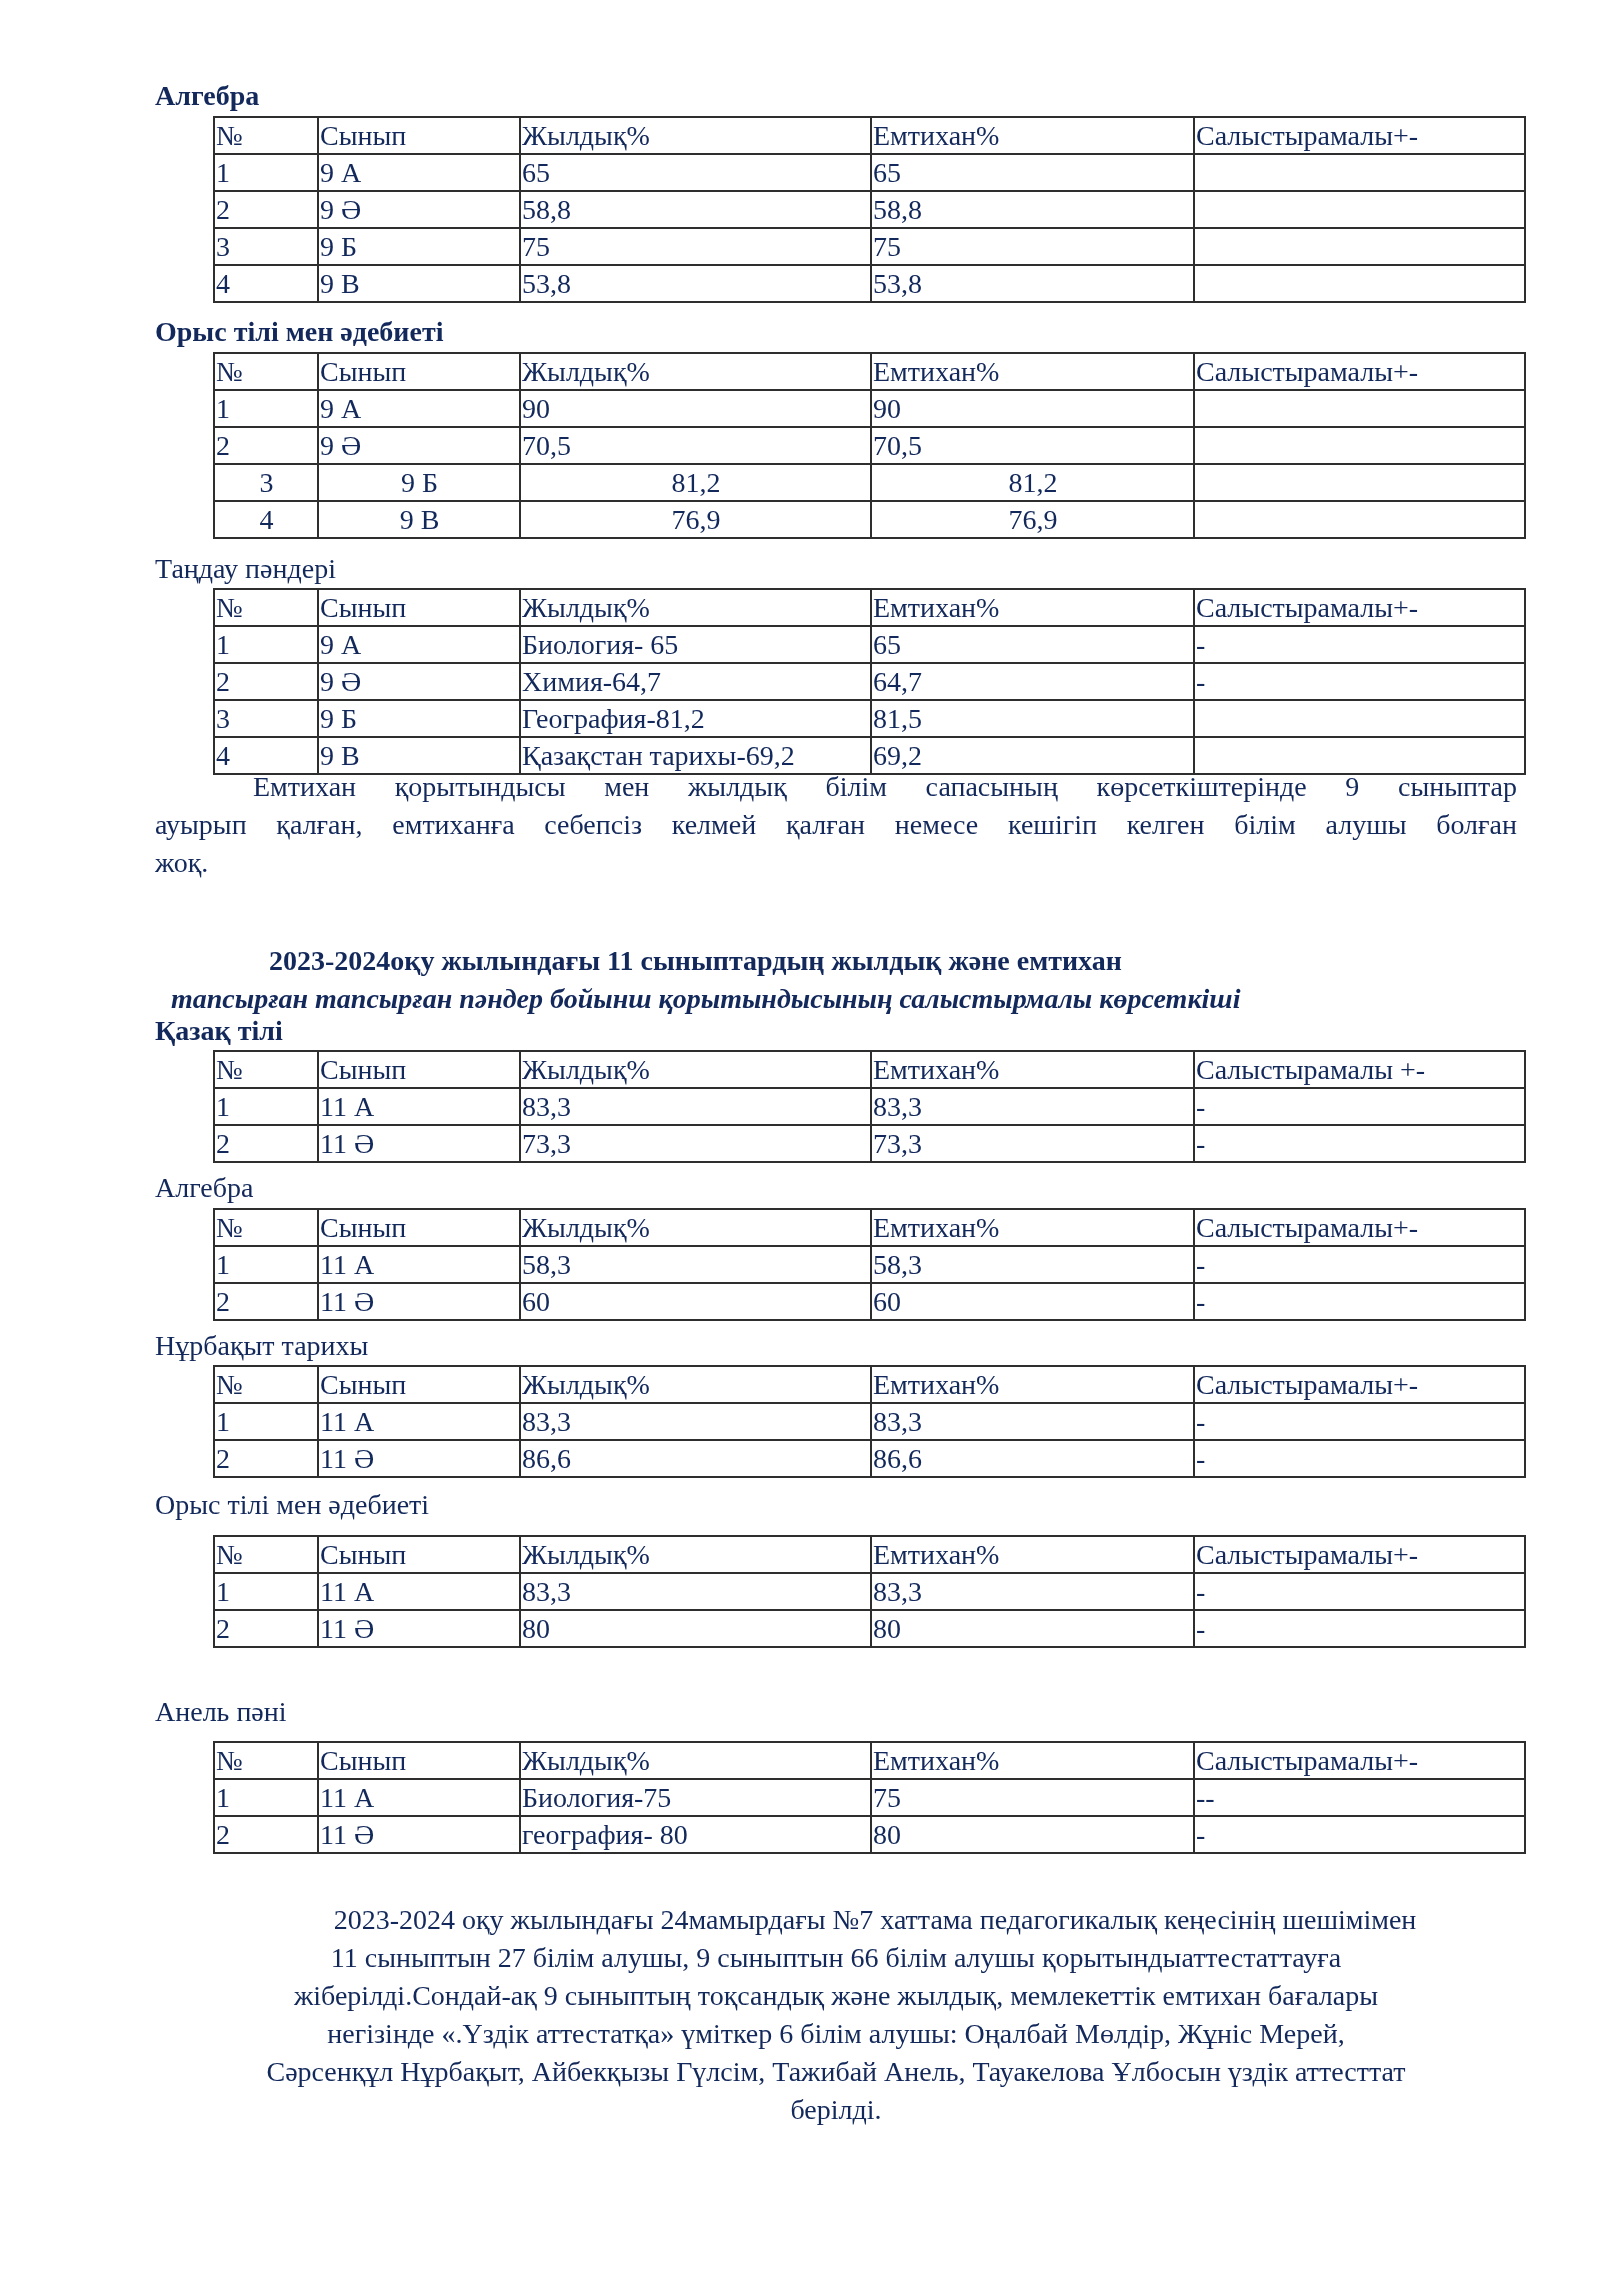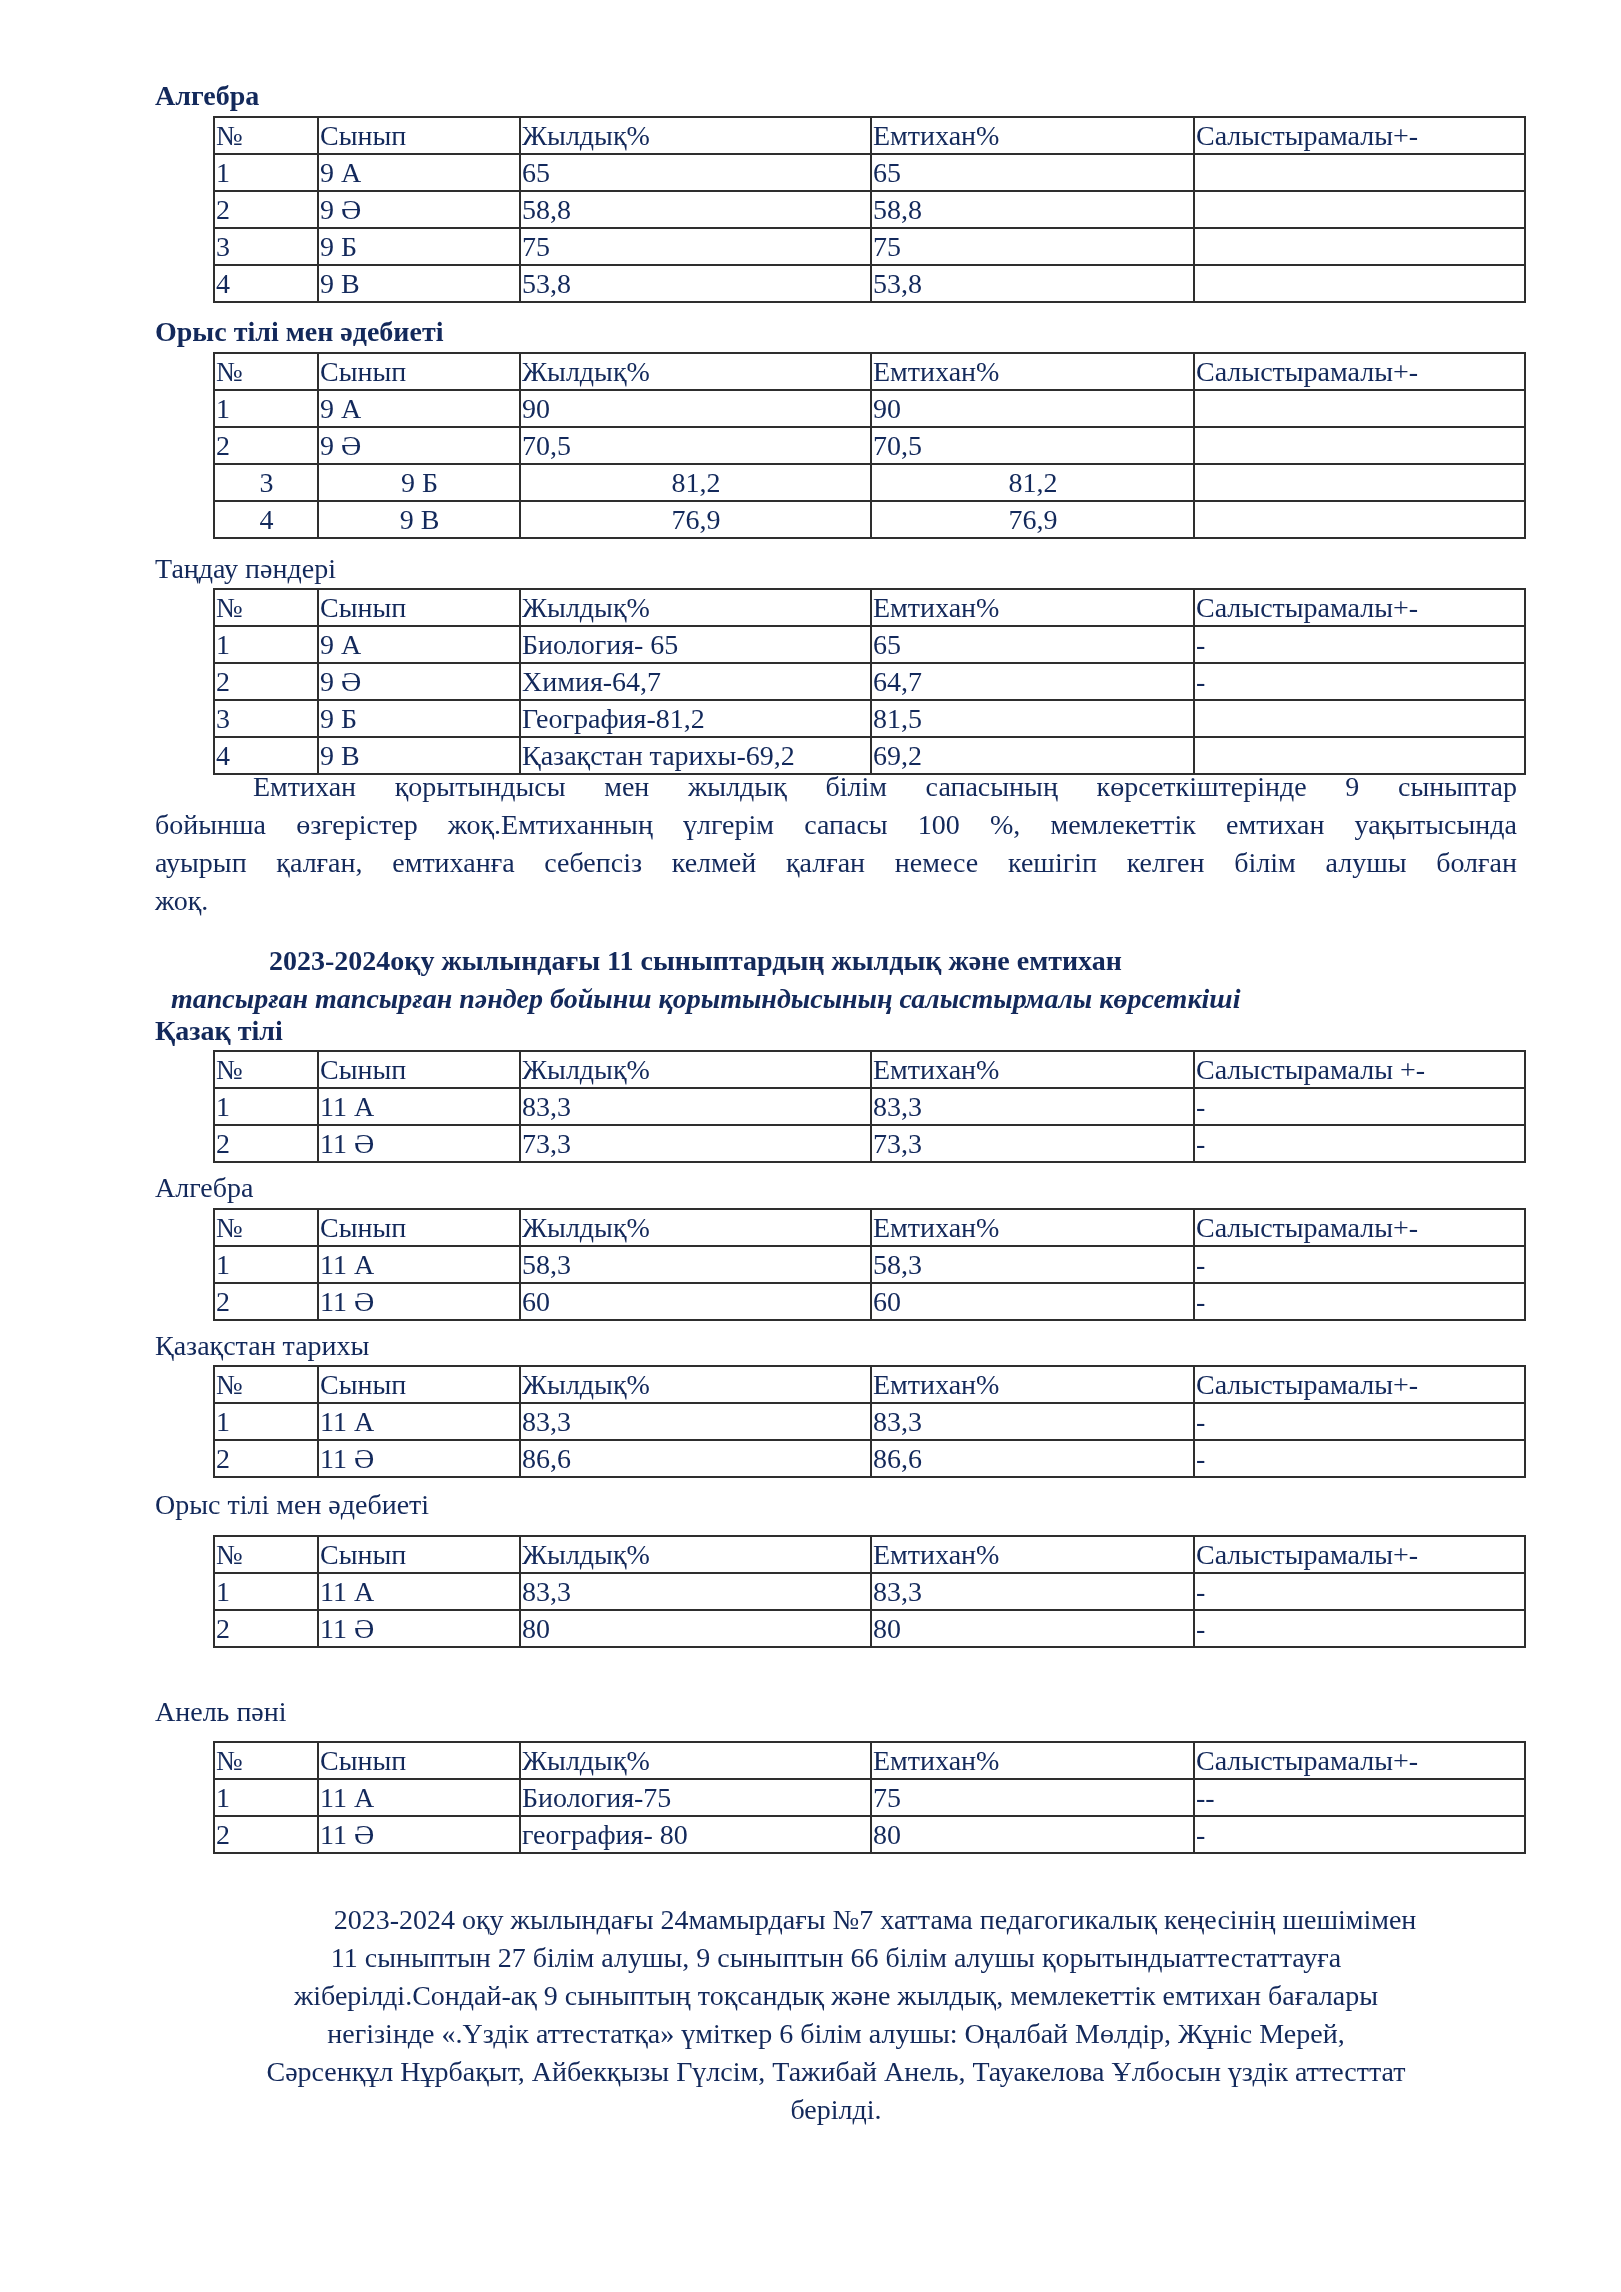--- a/index.html
+++ b/index.html
@@ -170,7 +170,6 @@
 
 <div class="para" style="top:768px;">
   <span class="line justify indent">Емтихан қорытындысы мен жылдық білім сапасының көрсеткіштерінде 9 сыныптар</span>
-  <span class="line justify">бойынша өзгерістер жоқ.Емтиханның үлгерім сапасы 100 %, мемлекеттік емтихан уақытысында</span>
   <span class="line justify">ауырып қалған, емтиханға себепсіз келмей қалған немесе кешігіп келген білім алушы болған</span>
   <span class="line">жоқ.</span>
 </div>

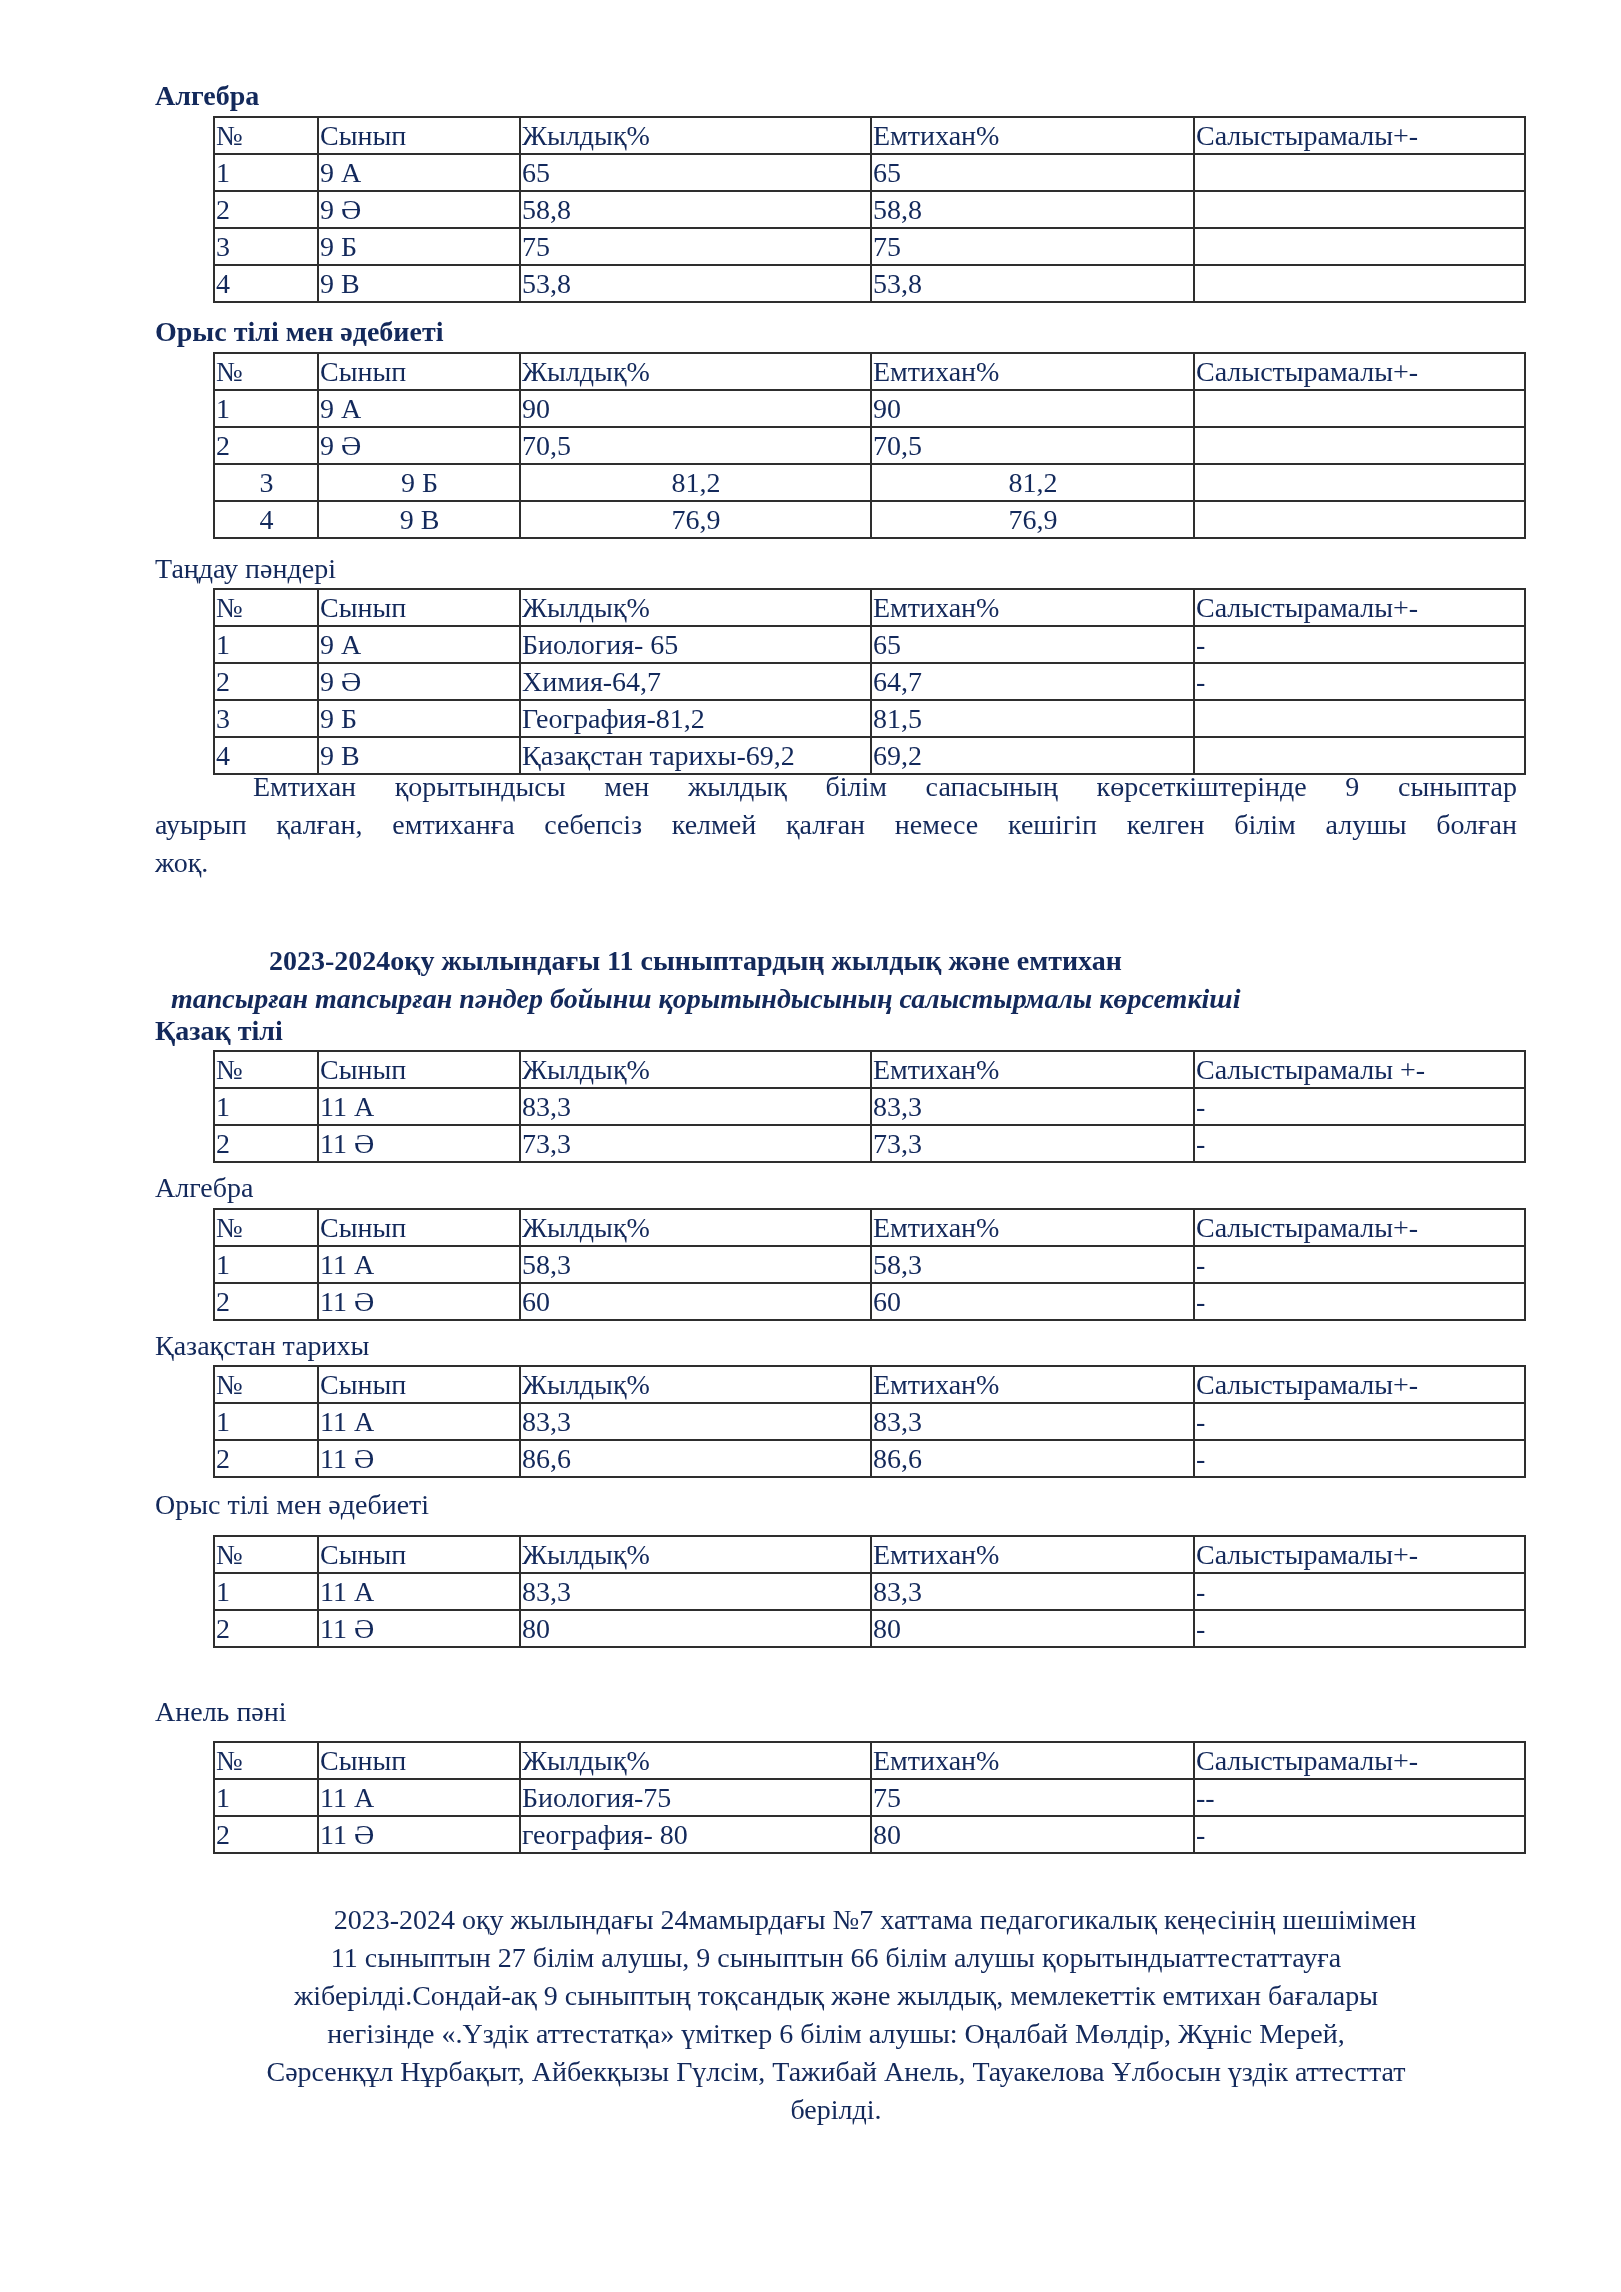--- a/index.html
+++ b/index.html
@@ -245,7 +245,7 @@
     </tbody>
 </table>
 
-<div class="heading" style="top:1330px;">Қазақстан тарихы</div>
+<div class="heading" style="top:1330px;">Нұрбақыт тарихы</div>
 <table class="dt" style="top:1365px;">
   <colgroup>
       <col class="c1">

